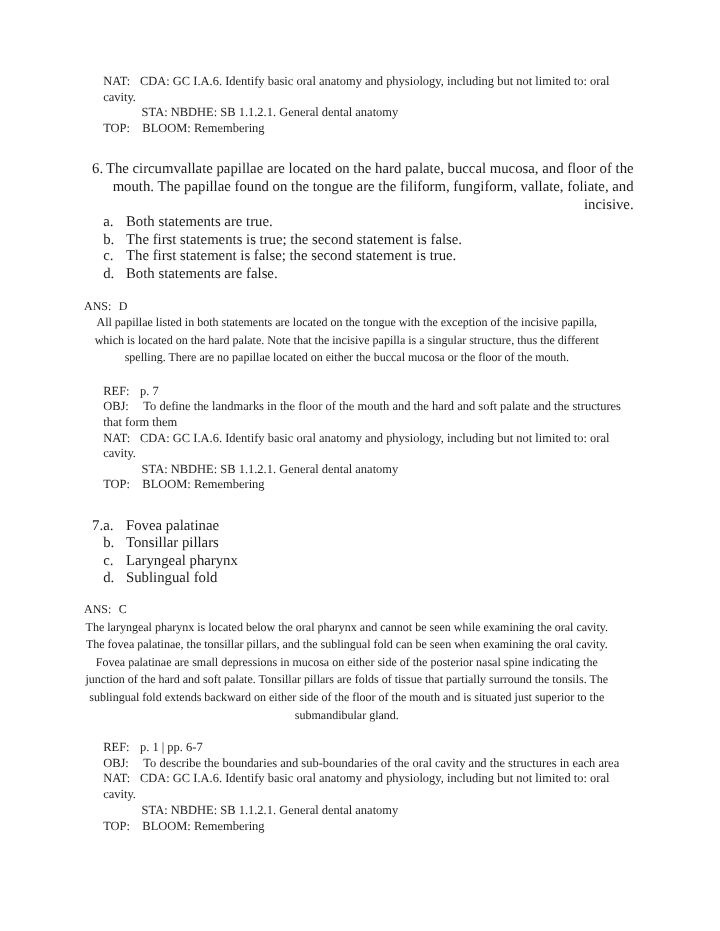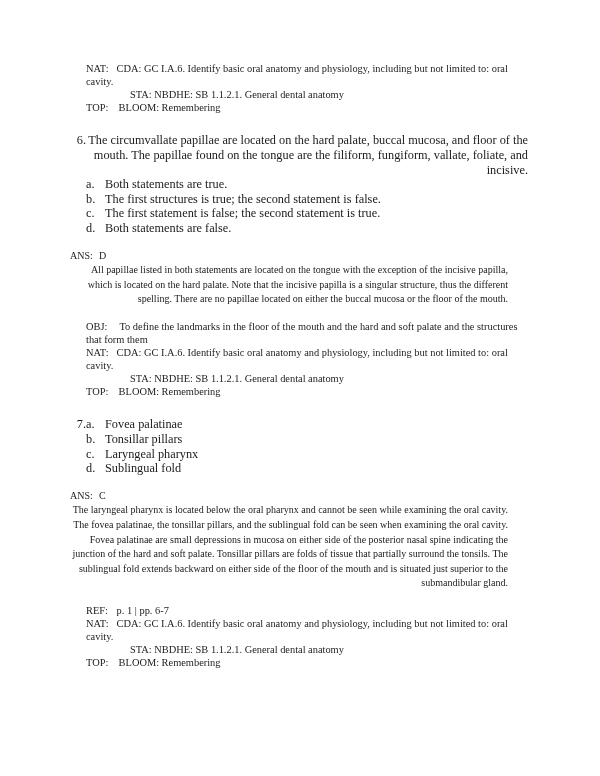--- a/index.html
+++ b/index.html
@@ -51,7 +51,7 @@
   .meta-key.w-top { min-width: 30px; }
   .meta-sta {
     display: inline-block;
-    margin-left: 44px;
+    margin-left: 32px;
   }
 
   

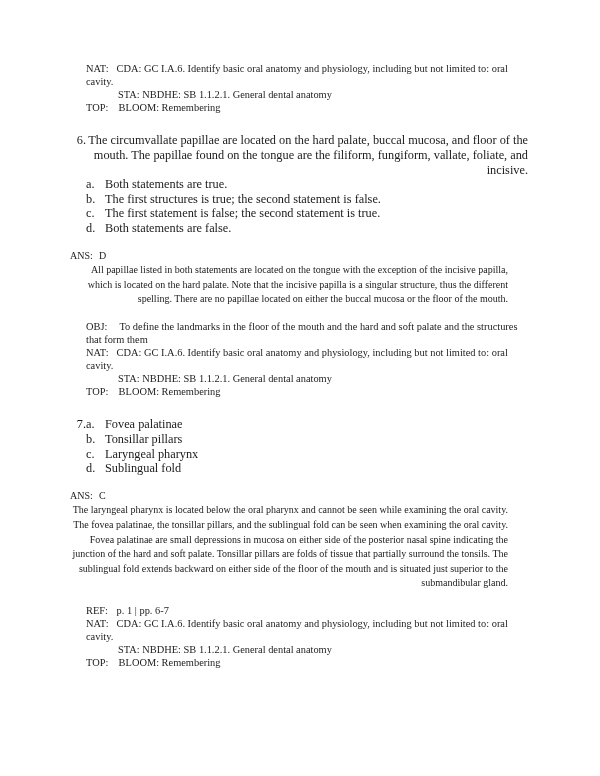--- a/index.html
+++ b/index.html
@@ -126,7 +126,7 @@
       <div class="q-stem">The circumvallate papillae are located on the hard palate, buccal mucosa, and floor of the mouth. The papillae found on the tongue are the filiform, fungiform, vallate, foliate, and incisive.</div>
       <div class="options">
         <div class="option"><span class="opt-letter">a.</span><span>Both statements are true.</span></div>
-        <div class="option"><span class="opt-letter">b.</span><span>The first structures is true; the second statement is false.</span></div>
+        <div class="option"><span class="opt-letter">b.</span><span>The first statements is true; the second statement is false.</span></div>
         <div class="option"><span class="opt-letter">c.</span><span>The first statement is false; the second statement is true.</span></div>
         <div class="option"><span class="opt-letter">d.</span><span>Both statements are false.</span></div>
       </div>

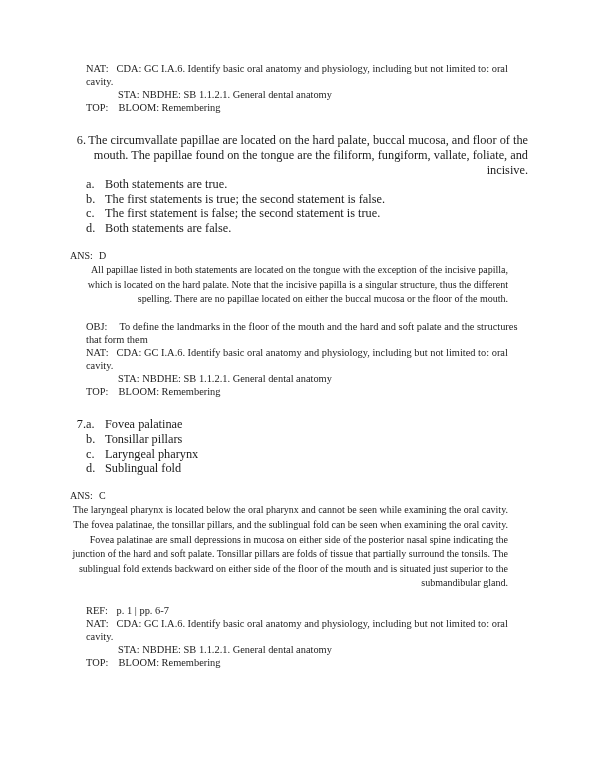--- a/index.html
+++ b/index.html
@@ -102,7 +102,7 @@
     min-width: 29px;
   }
   .ans-body {
-    text-align: right;
+    text-align: center;
   }
   .gap-md { height: 13px; }
   .gap-xl { height: 19px; }

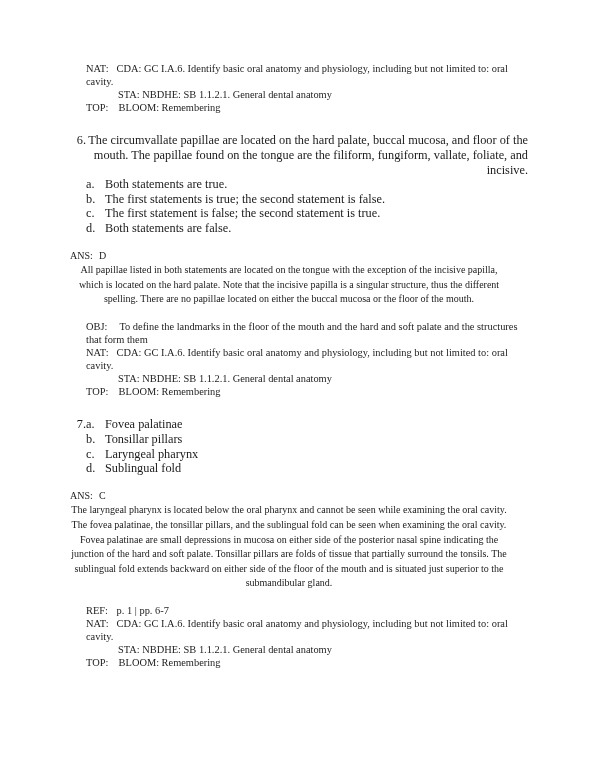--- a/index.html
+++ b/index.html
@@ -142,6 +142,7 @@
     <div class="gap-md"></div>
 
     <div class="meta-block">
+      <div class="meta-line"><span class="meta-key w-ref">REF:</span> <span>p. 7</span></div>
       <div class="meta-line wrap"><span class="meta-key w-obj">OBJ:</span> <span>To define the landmarks in the floor of the mouth and the hard and soft palate and the structures that form them</span></div>
       <div class="meta-line wrap"><span class="meta-key w-nat">NAT:</span> <span>CDA: GC I.A.6. Identify basic oral anatomy and physiology, including but not limited to: oral cavity.</span></div>
       <div class="meta-line"><span class="meta-sta">STA:</span> <span>NBDHE: SB 1.1.2.1. General dental anatomy</span></div>

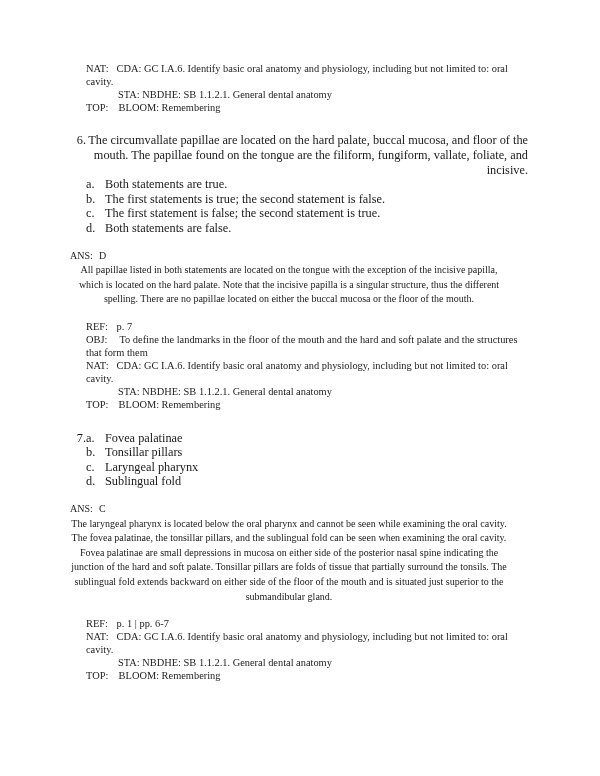--- a/index.html
+++ b/index.html
@@ -172,6 +172,7 @@
 
     <div class="meta-block">
       <div class="meta-line"><span class="meta-key w-ref">REF:</span> <span>p. 1 | pp. 6-7</span></div>
+      <div class="meta-line wrap"><span class="meta-key w-obj">OBJ:</span> <span>To describe the boundaries and sub-boundaries of the oral cavity and the structures in each area</span></div>
       <div class="meta-line wrap"><span class="meta-key w-nat">NAT:</span> <span>CDA: GC I.A.6. Identify basic oral anatomy and physiology, including but not limited to: oral cavity.</span></div>
       <div class="meta-line"><span class="meta-sta">STA:</span> <span>NBDHE: SB 1.1.2.1. General dental anatomy</span></div>
       <div class="meta-line"><span class="meta-key w-top">TOP:</span> <span>BLOOM: Remembering</span></div>

